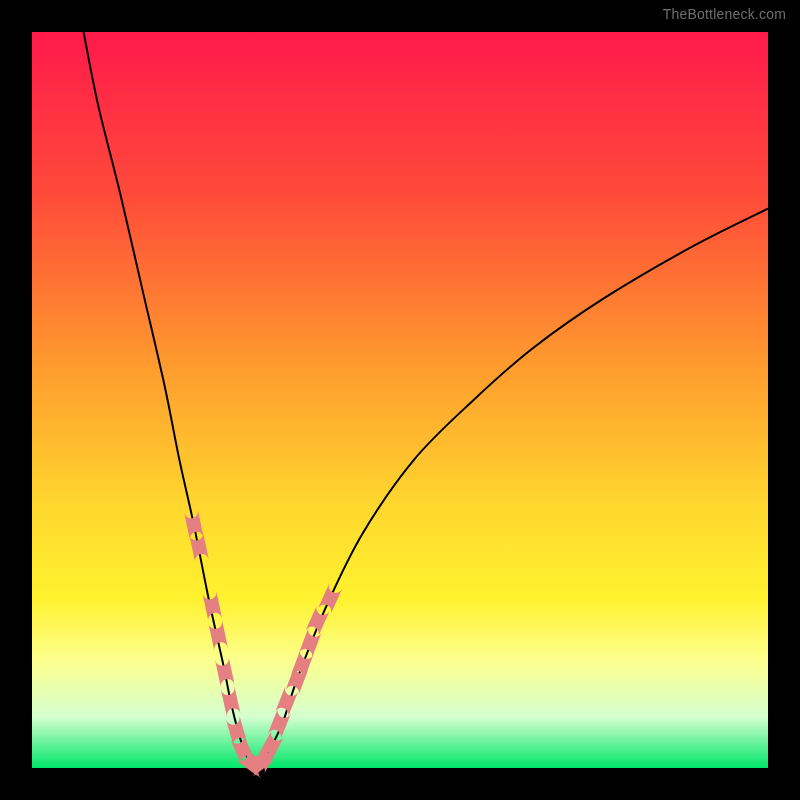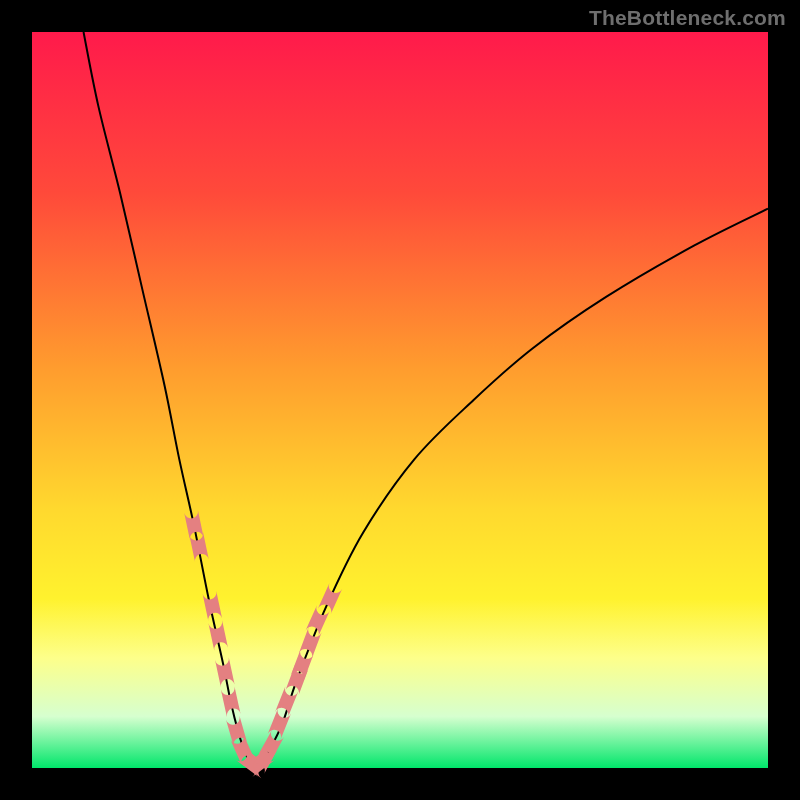--- a/index.html
+++ b/index.html
@@ -21,8 +21,8 @@
     top: 6px;
     right: 14px;
     color: #6e6e6e;
-    font-size: 21px;
-    font-weight: 700;
+    font-size: 14px;
+    font-weight: 400;
     letter-spacing: 0.2px;
     z-index: 30;
   }

